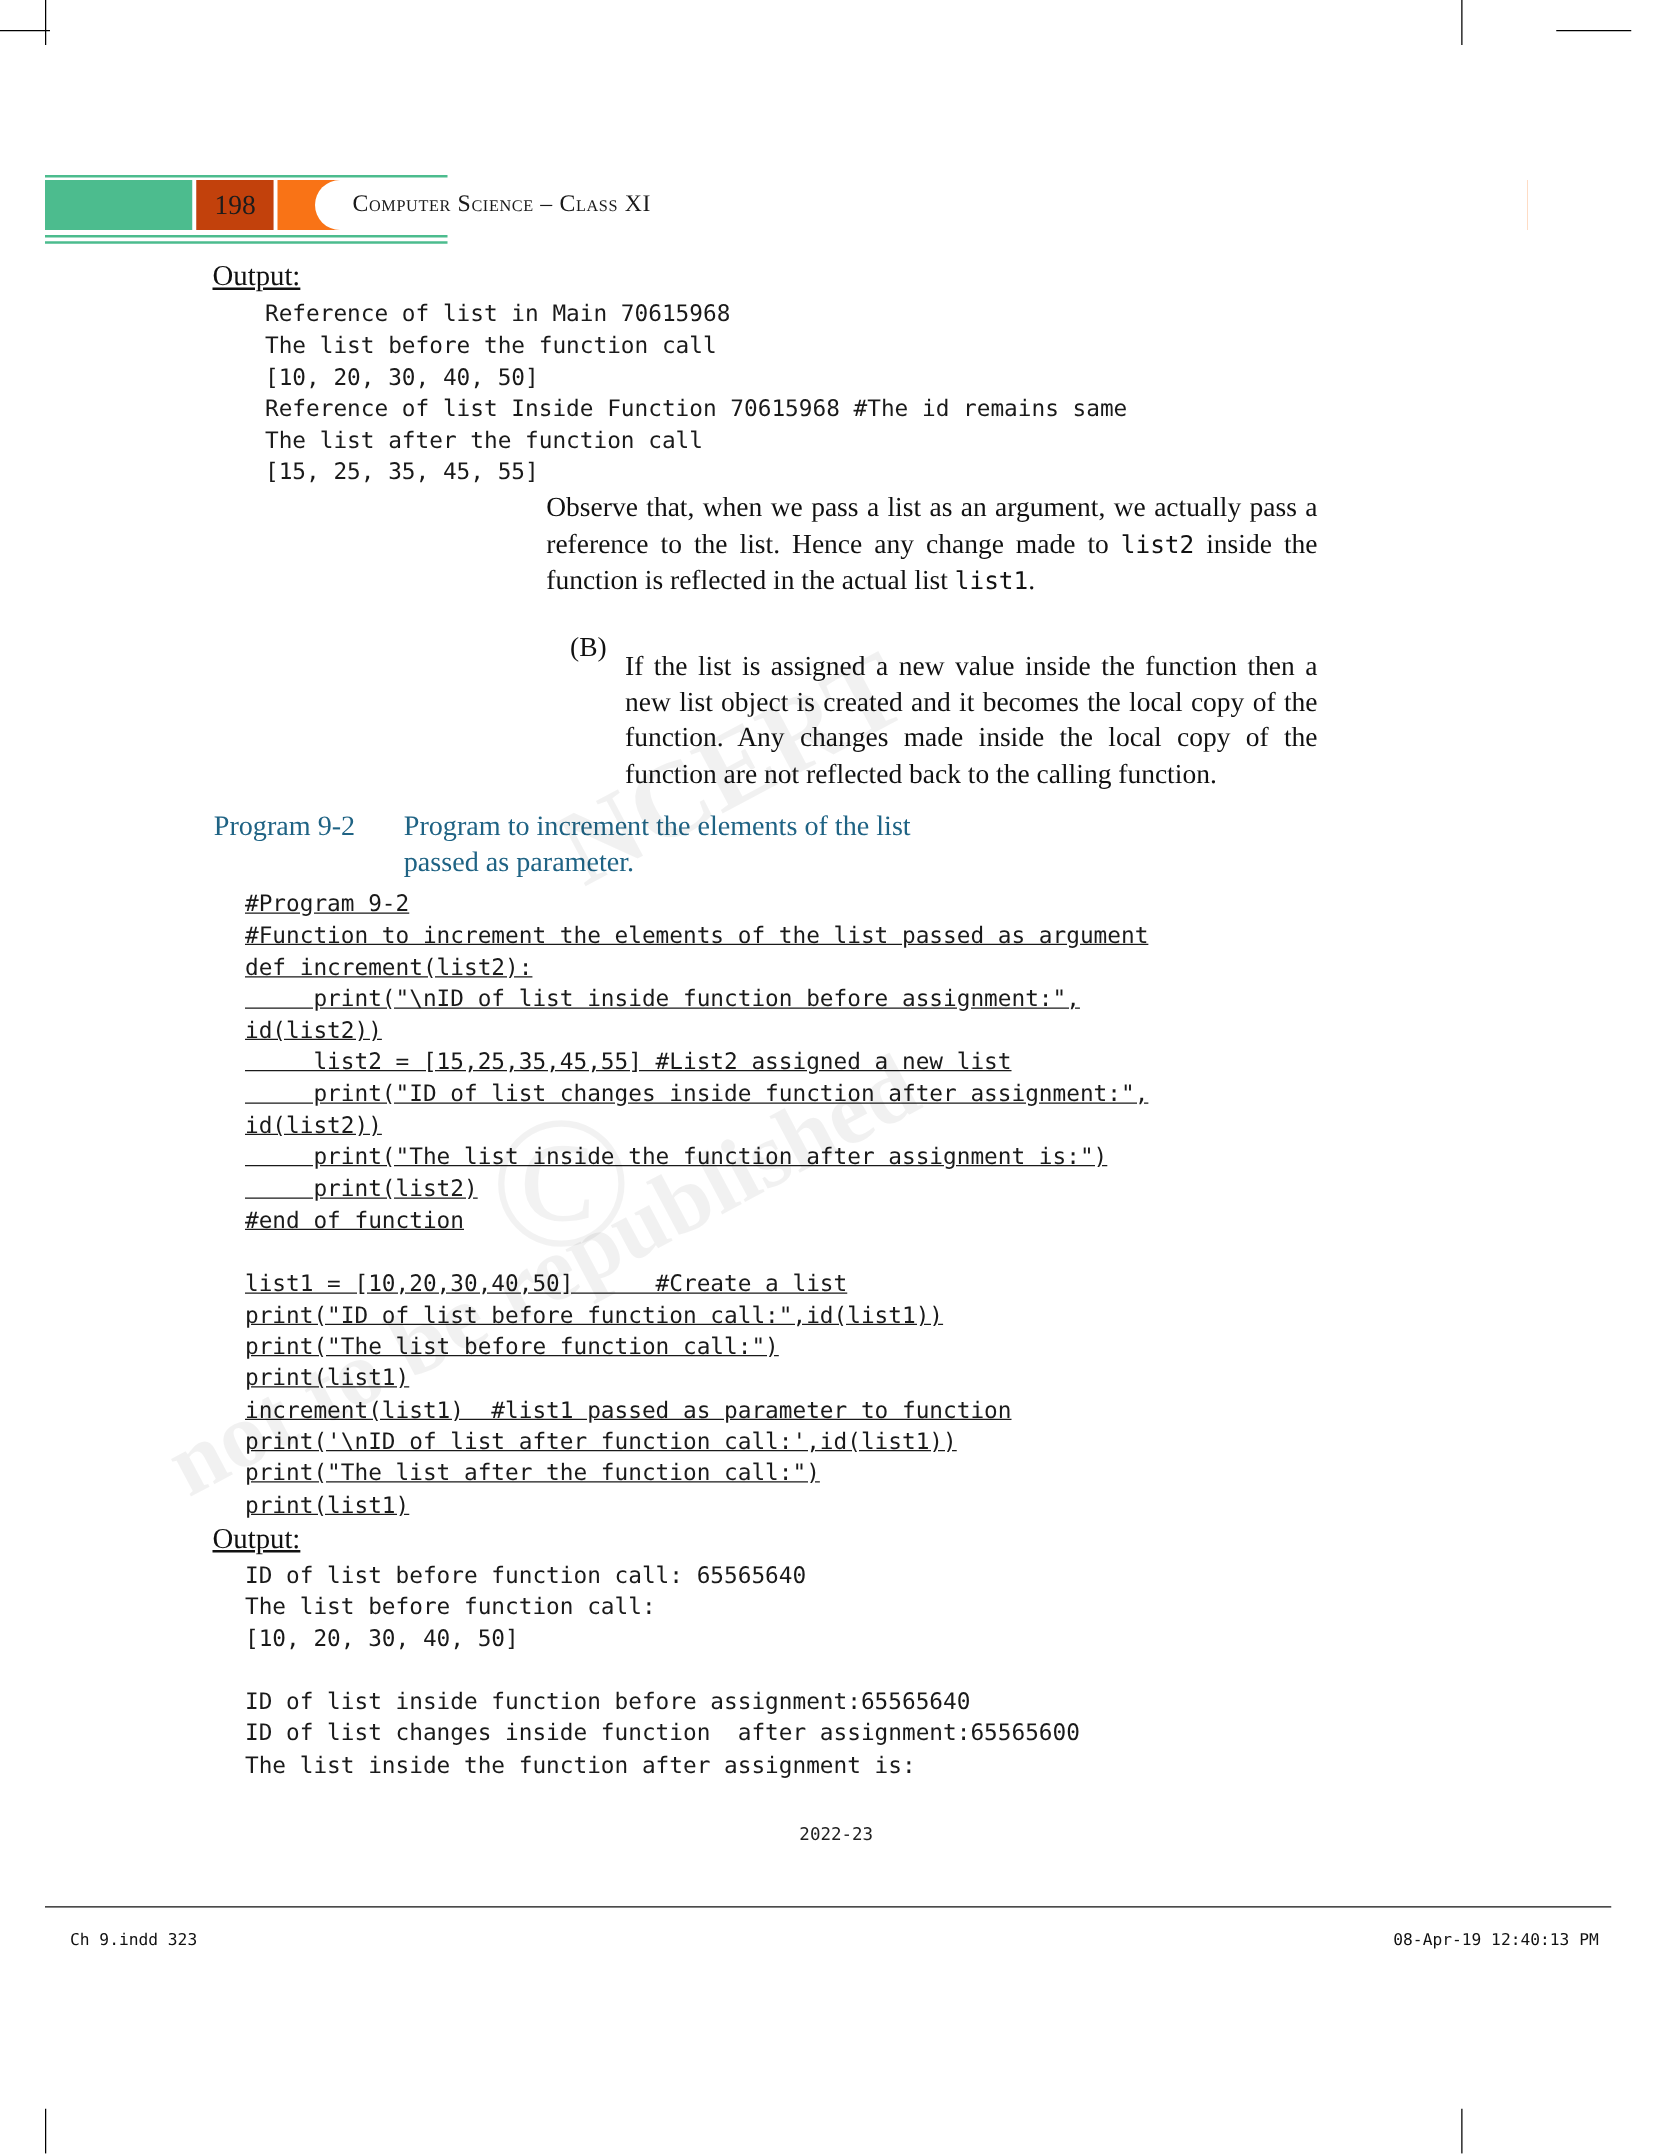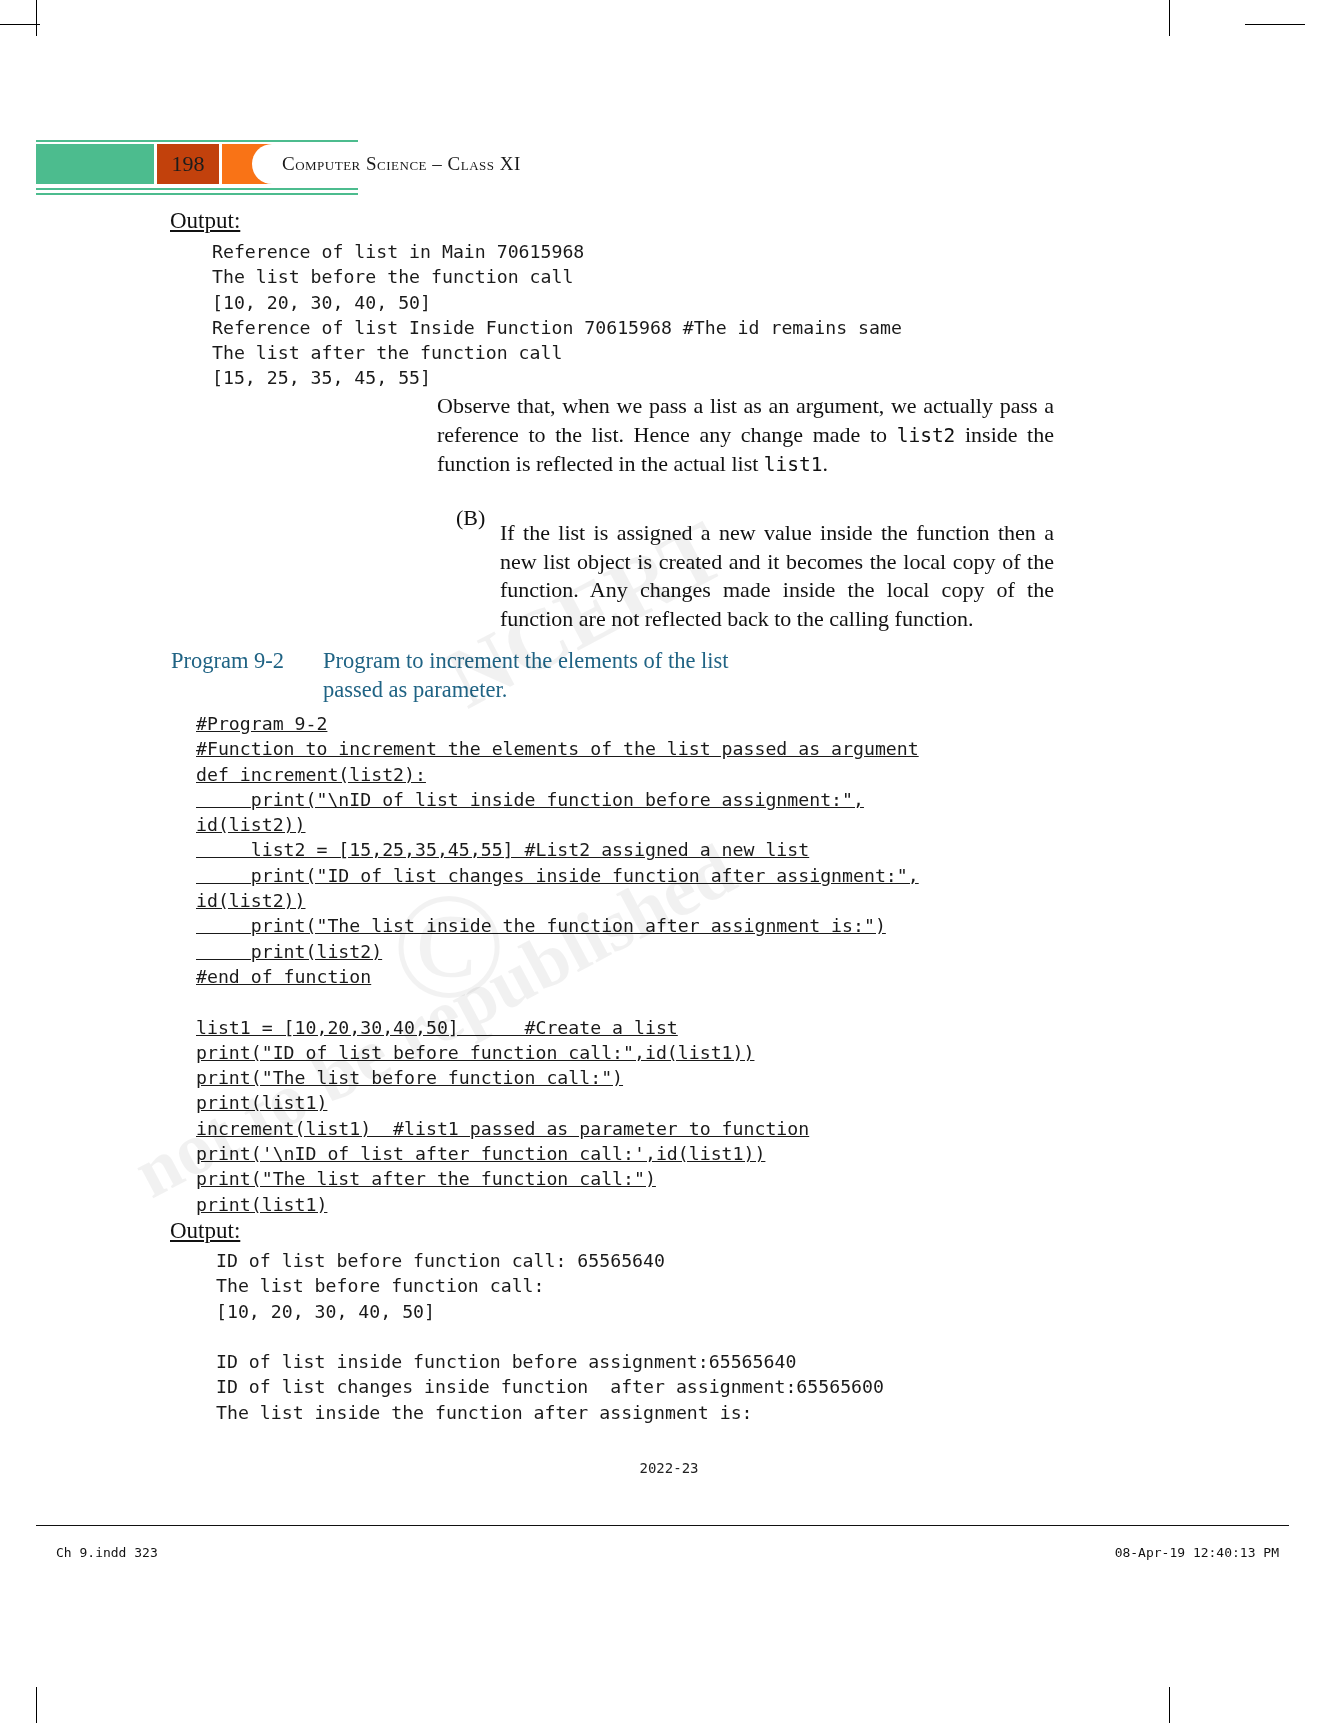--- a/index.html
+++ b/index.html
@@ -265,7 +265,7 @@
 print(list1)</div>
 
   <div class="label-output" style="left:170px;top:1218px;">Output:</div>
-  <div class="code" style="left:196px;top:1248px;margin-left:20px;">ID of list before function call: 65565640
+  <div class="code" style="left:196px;top:1248px;">ID of list before function call: 65565640
 The list before function call:
 [10, 20, 30, 40, 50]
 

